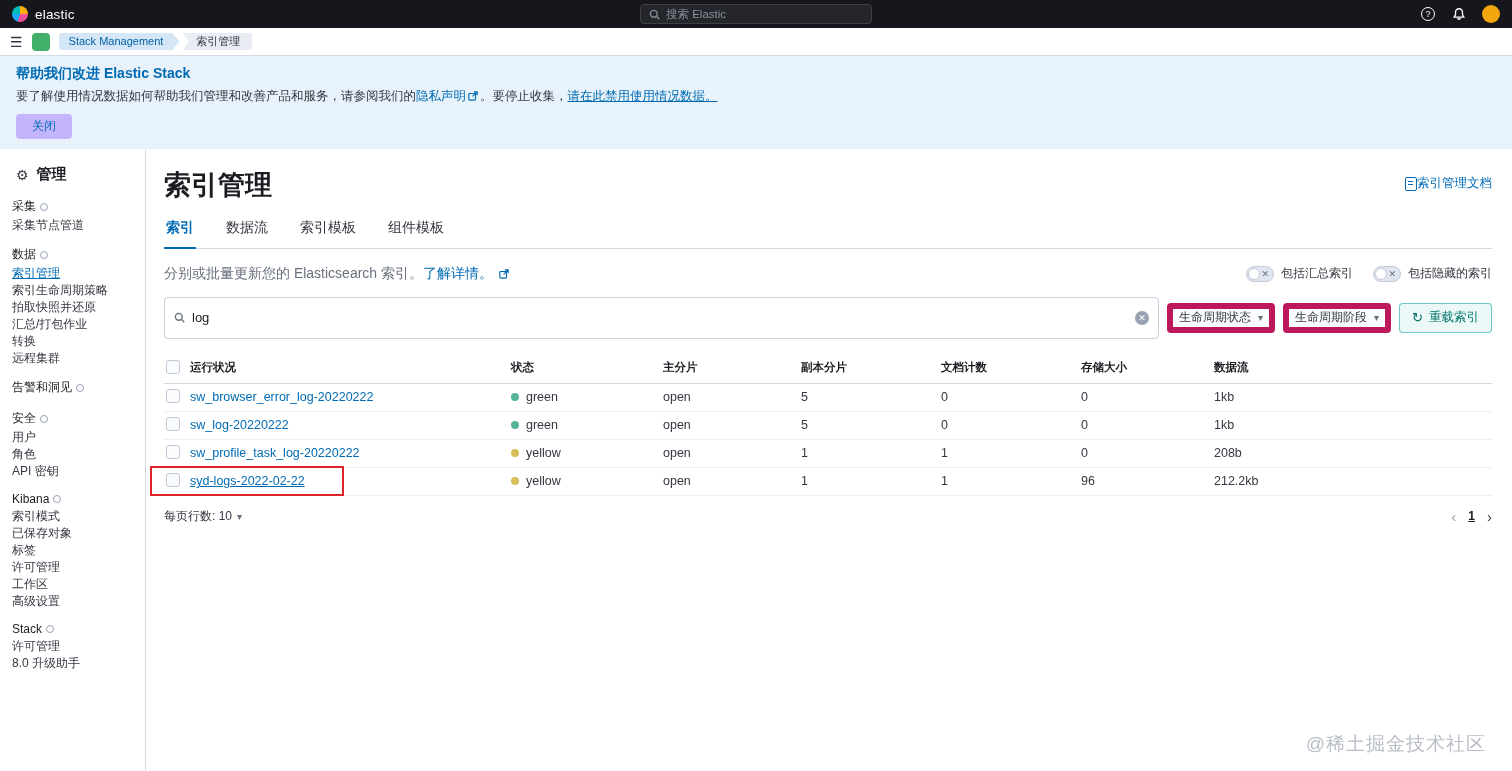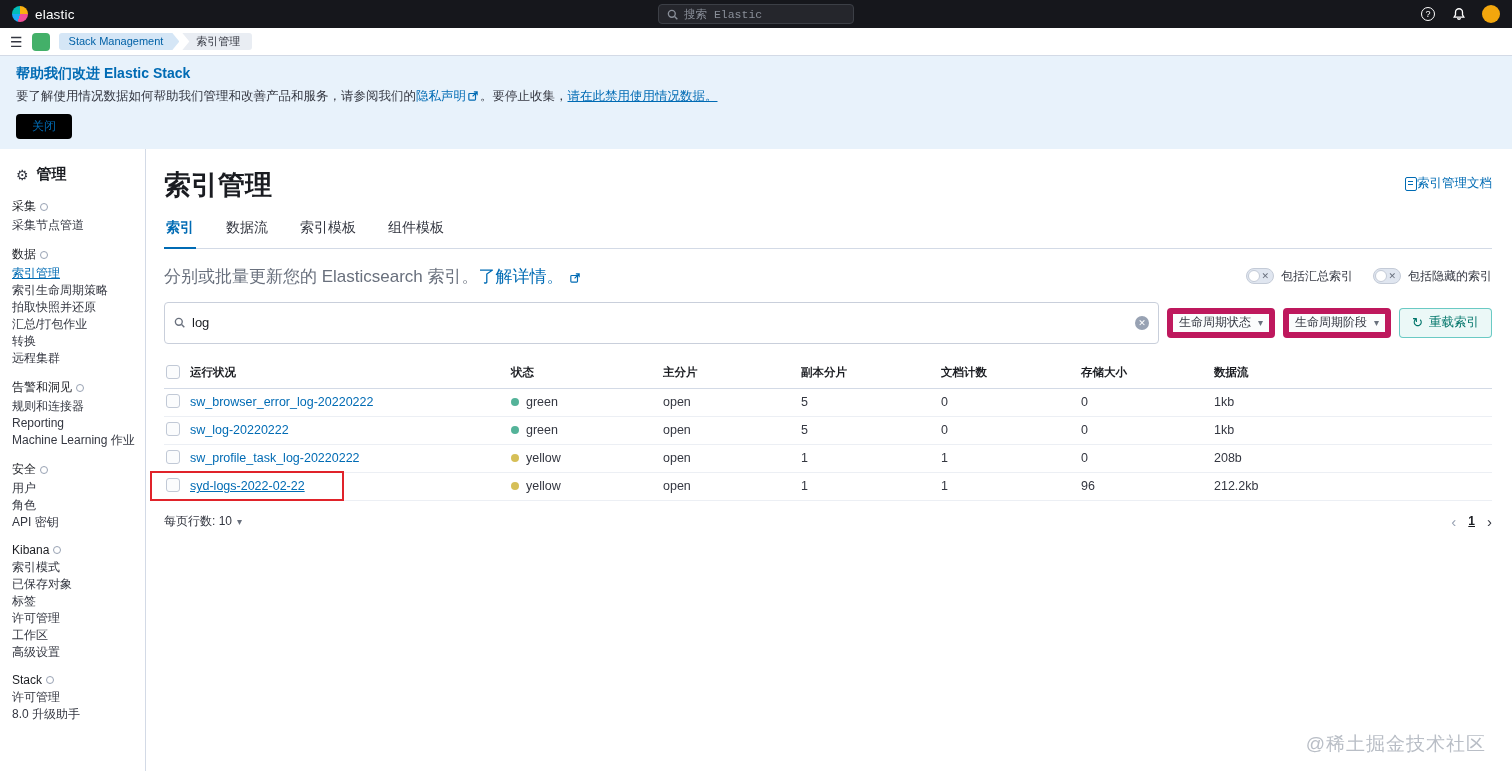--- a/index.html
+++ b/index.html
@@ -12,7 +12,7 @@
   .brand { display:flex; align-items:center; gap:7px; cursor:pointer; }
   .logo-blob { width:16px; height:16px; border-radius:50%; background:conic-gradient(#f9b110 0 25%, #f04e98 25% 55%, #1ba9f5 55% 75%, #02bcb7 75% 100%); }
   .brand-text { font-size:13.5px; color:#fff; letter-spacing:.2px; }
-  .tb-search { position:absolute; left:50%; top:4px; transform:translateX(-50%); width:196px; height:20px; background:#25262c; border:1px solid #3c3f46; border-radius:4px; display:flex; align-items:center; gap:6px; padding:0 8px;font-family:Liberation Mono, monospace; }
+  .tb-search { position:absolute; left:50%; top:4px; transform:translateX(-50%); width:232px; height:20px; background:#25262c; border:1px solid #3c3f46; border-radius:4px; display:flex; align-items:center; gap:6px; padding:0 8px; }
   .tb-search input { background:transparent; border:none; outline:none; color:#9aa0a9; font-size:11.5px; width:100%; font-family:inherit; }
   .tb-search input::placeholder { color:#8a8f99; }
   .mag { width:11px; height:11px; flex:0 0 auto; }

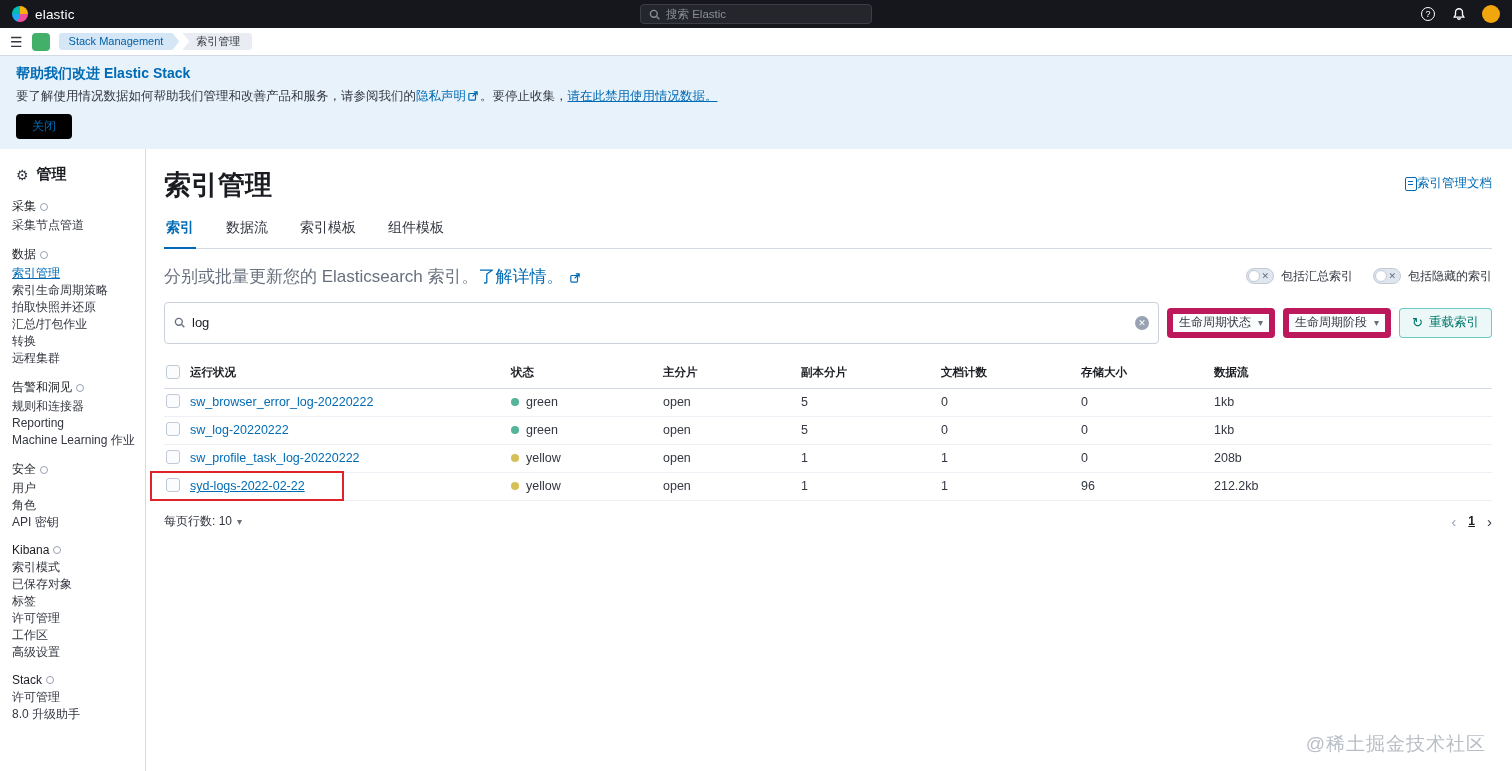--- a/index.html
+++ b/index.html
@@ -36,7 +36,7 @@
   .banner-body a { color:#006bb4; }
   .banner-body a.underline { text-decoration:underline; }
   .ext-ico { display:inline-block; width:10px; height:10px; margin:0 2px; vertical-align:-1px; }
-  .banner-close { margin-top:9px; display:inline-block; background:#000000; color:#006bb4; font-size:12px; padding:4px 16px; border-radius:4px; border:none; cursor:pointer; font-family:inherit; }
+  .banner-close { margin-top:9px; display:inline-block; background:#c4b5fd; color:#006bb4; font-size:12px; padding:4px 16px; border-radius:4px; border:none; cursor:pointer; font-family:inherit; }
 
   
   .layout { display:flex; height:640px; }

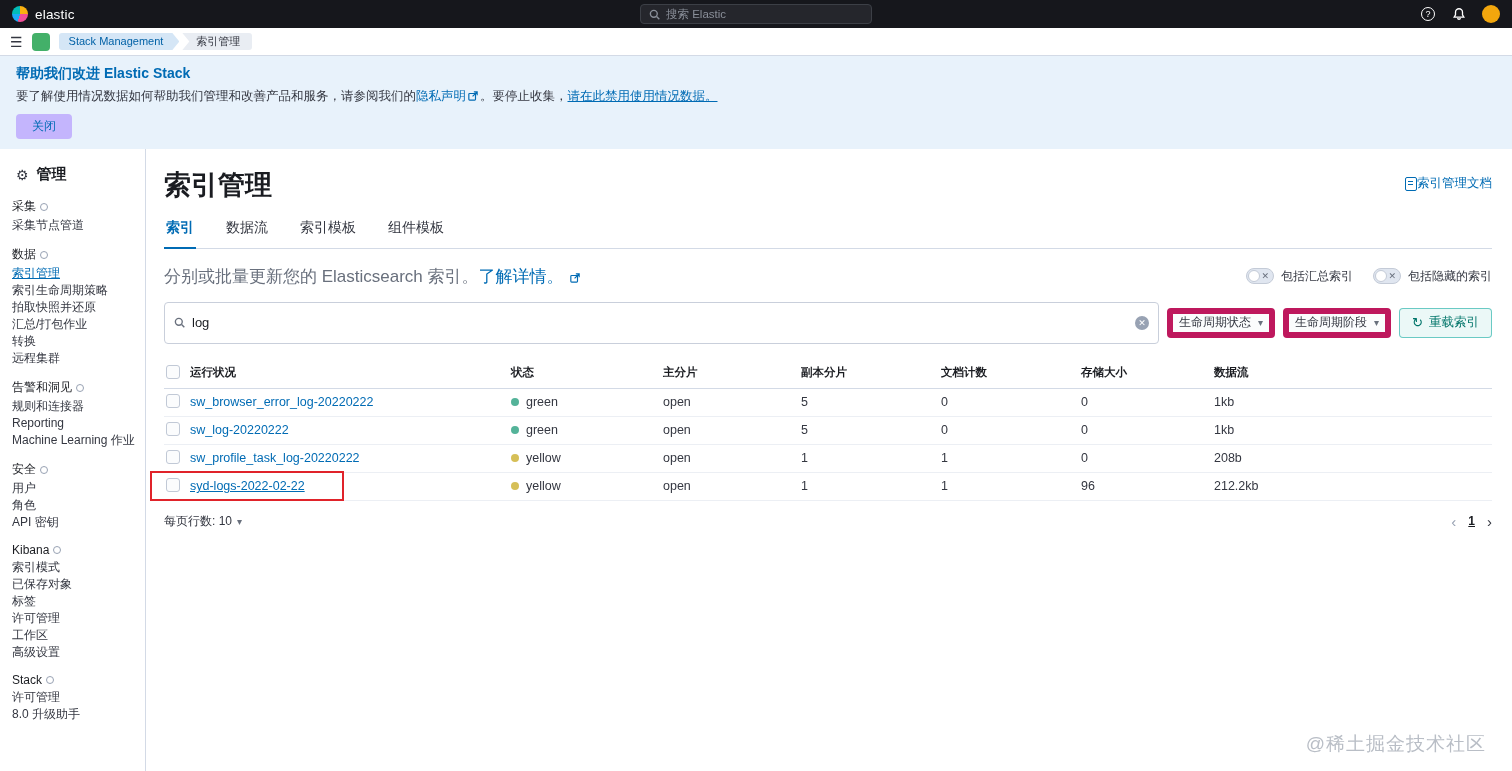--- a/index.html
+++ b/index.html
@@ -63,7 +63,7 @@
   .tab.active { color:#006bb4; font-weight:600; border-bottom:2px solid #006bb4; margin-bottom:-1px; }
 
   .desc-row { margin-top:16px; display:flex; justify-content:space-between; align-items:center; }
-  .desc { font-size:17px; color:#69707d; }
+  .desc { font-size:14px; color:#69707d; }
   .desc a { color:#006bb4; }
   .toggles { display:flex; align-items:center; gap:20px; }
   .toggle { display:flex; align-items:center; gap:7px; cursor:pointer; }

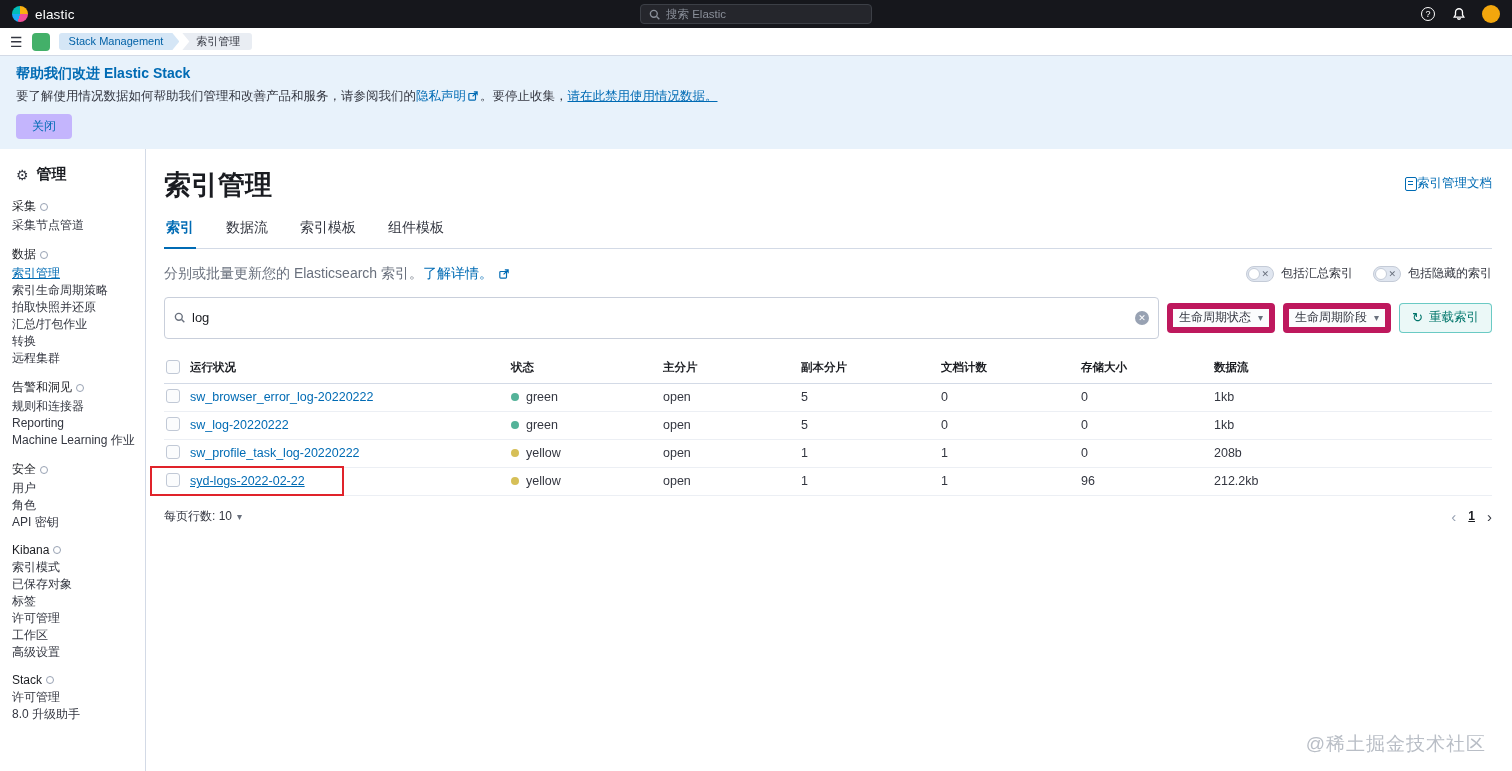--- a/index.html
+++ b/index.html
@@ -190,11 +190,6 @@
       <span class="sb-header-text">告警和洞见</span>
       <span class="info-dot"></span>
     </div>
-    <div class="sb-items">
-              <a class="sb-item">规则和连接器</a>
-              <a class="sb-item">Reporting</a>
-              <a class="sb-item">Machine Learning 作业</a>
-            </div>
   </div>
           <div class="sb-section">
     <div class="sb-header">

